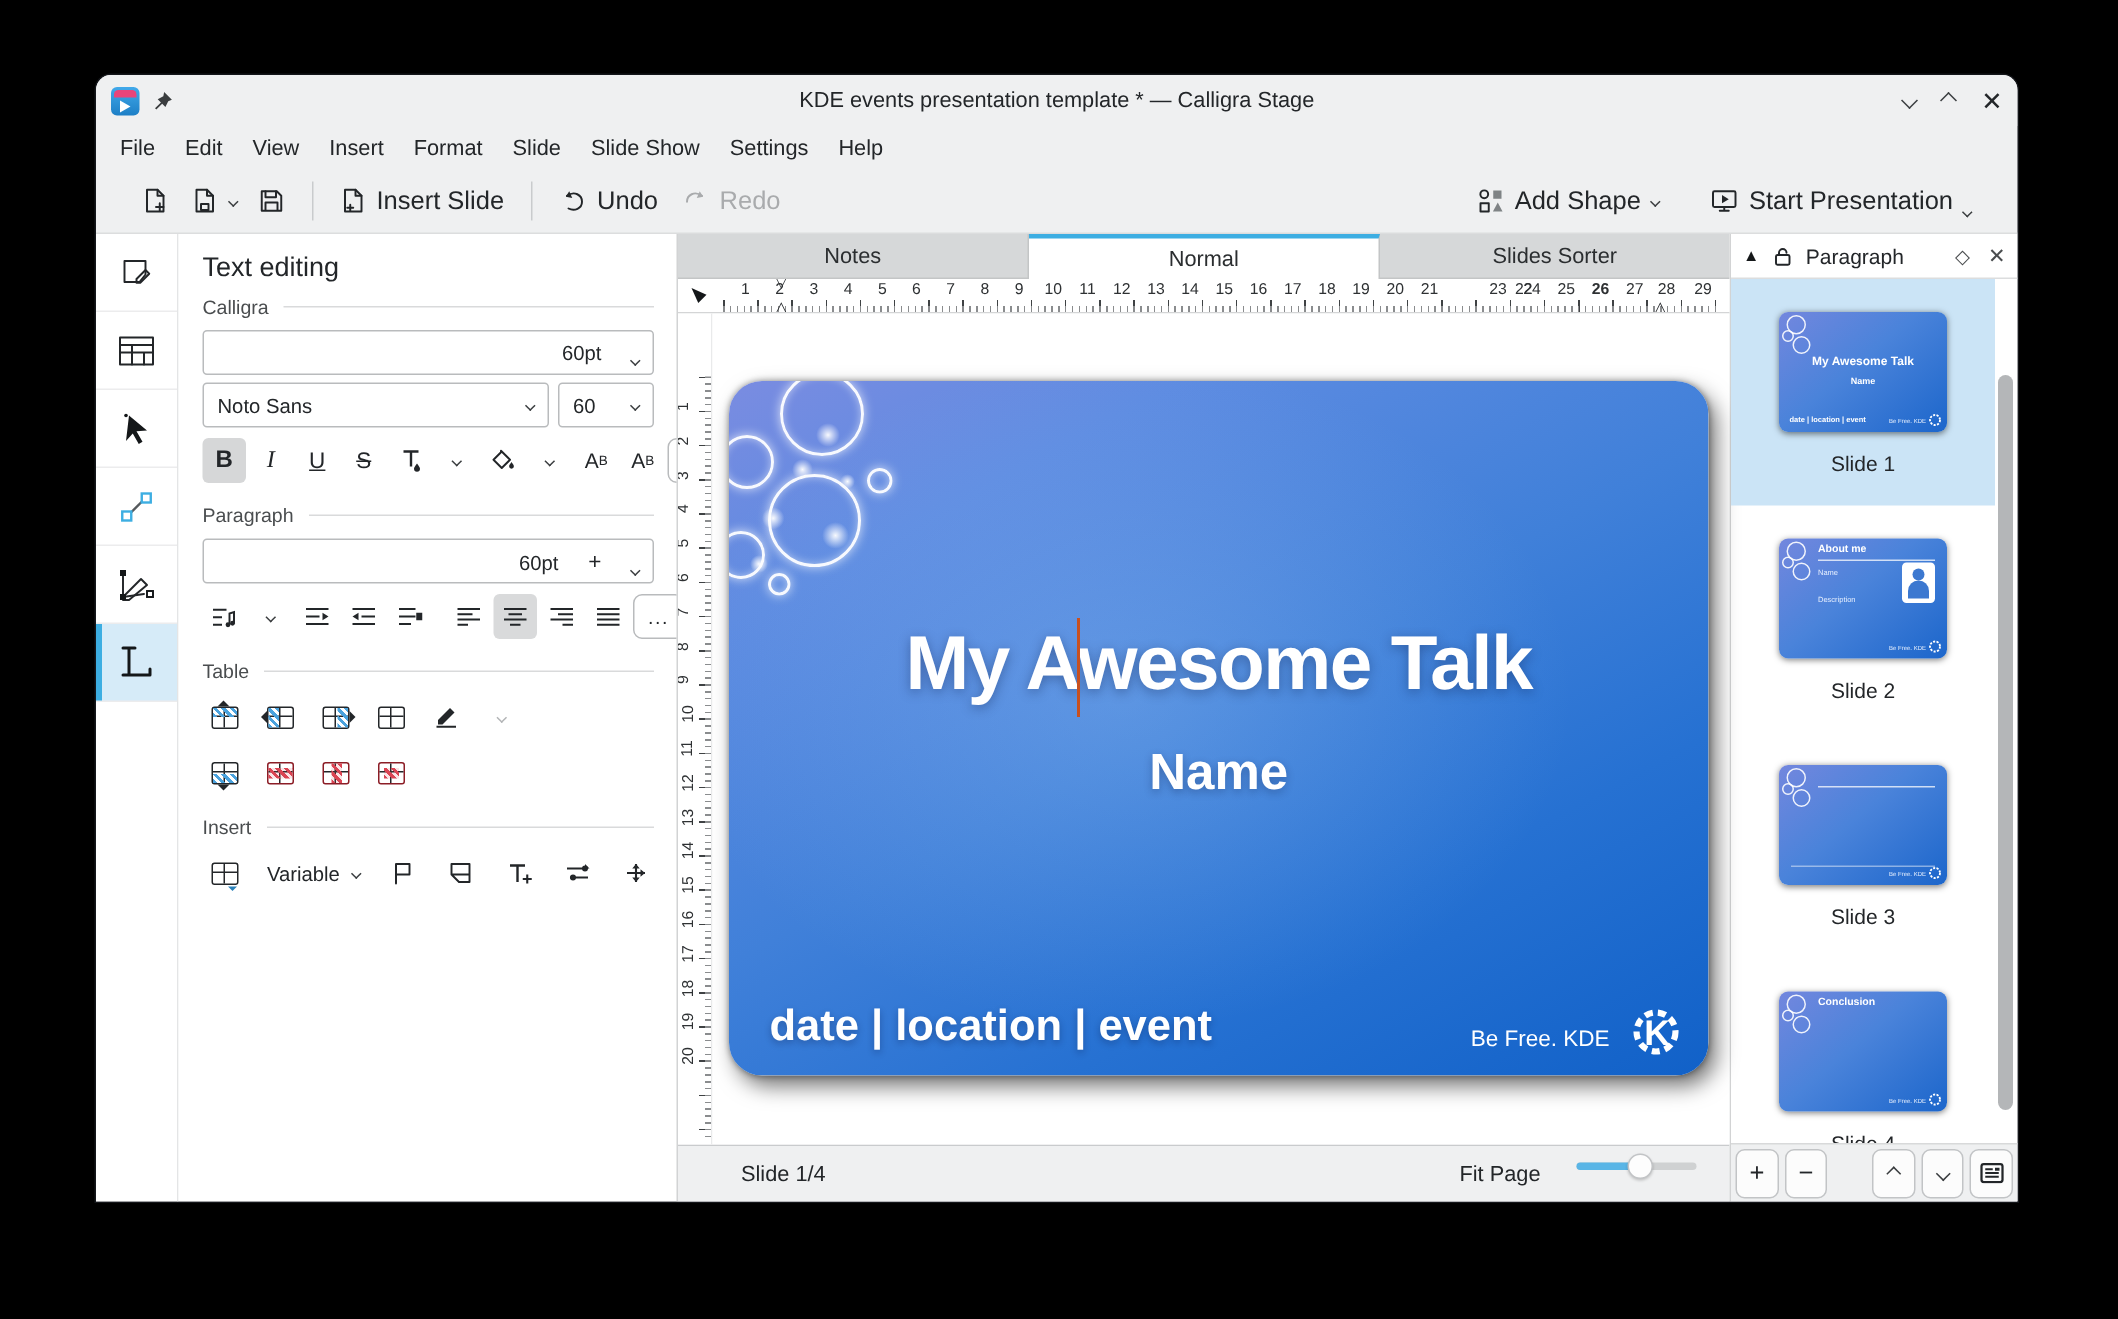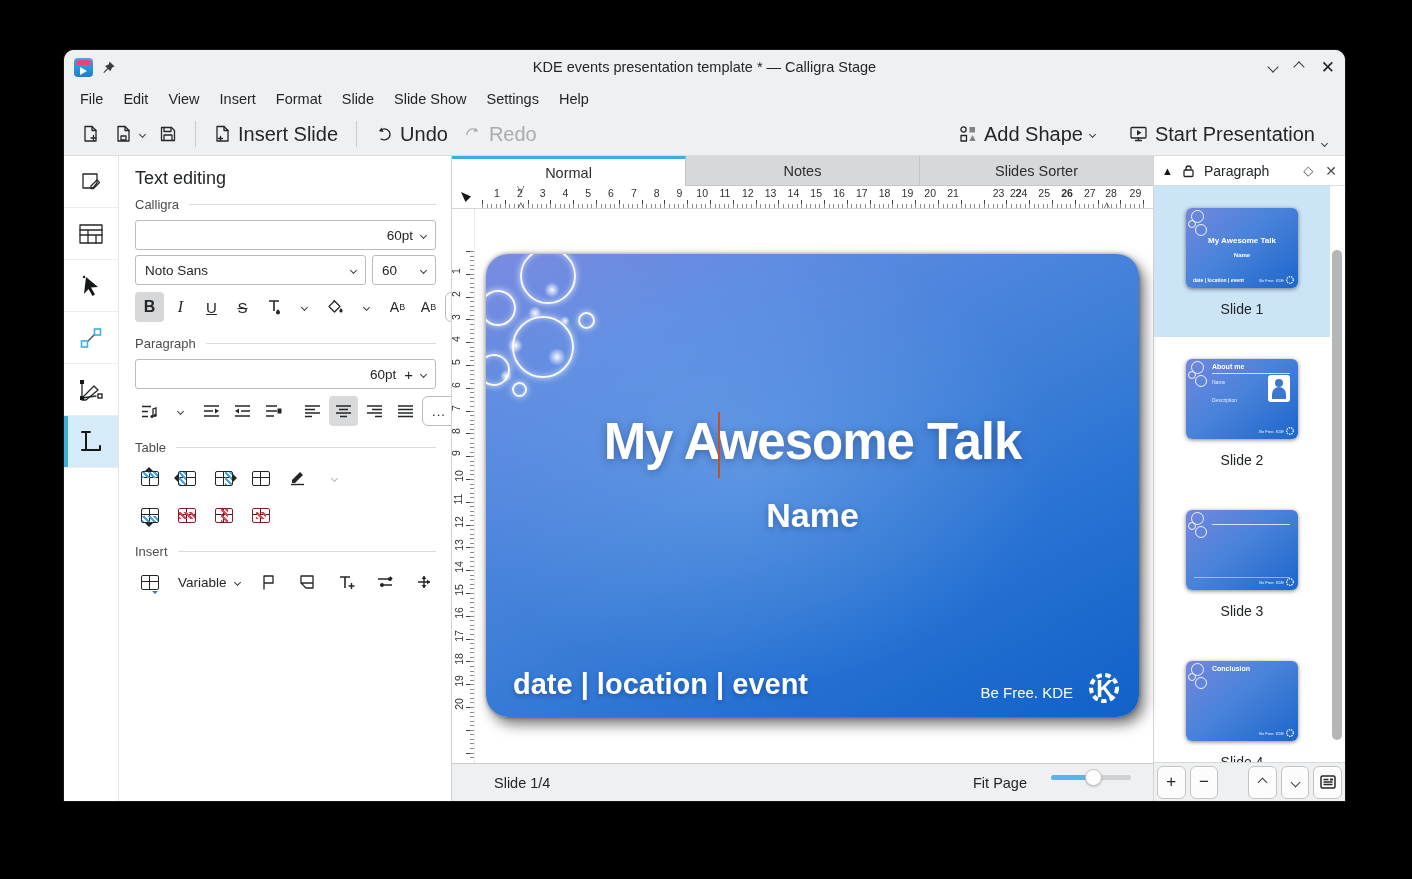--- a/index.html
+++ b/index.html
@@ -24,7 +24,7 @@
   .menubar{height:29px;display:flex;align-items:center;padding:0 6px;font-size:14.5px;color:#232629;}
   .menuitem{padding:3px 10px;border-radius:3px;}
   
-  .toolbar{height:43px;display:flex;align-items:center;padding:0 10px;border-bottom:1px solid #dcddde;font-size:20px;color:#232629;}
+  .toolbar{height:43px;display:flex;align-items:center;padding:0 23px;border-bottom:1px solid #dcddde;font-size:17px;color:#232629;}
   .tbtn{display:flex;align-items:center;gap:7px;padding:6px 8px;border-radius:4px;}
   .tbtn svg{display:block;}
   .tbtn.disabled{color:#a9abad;}

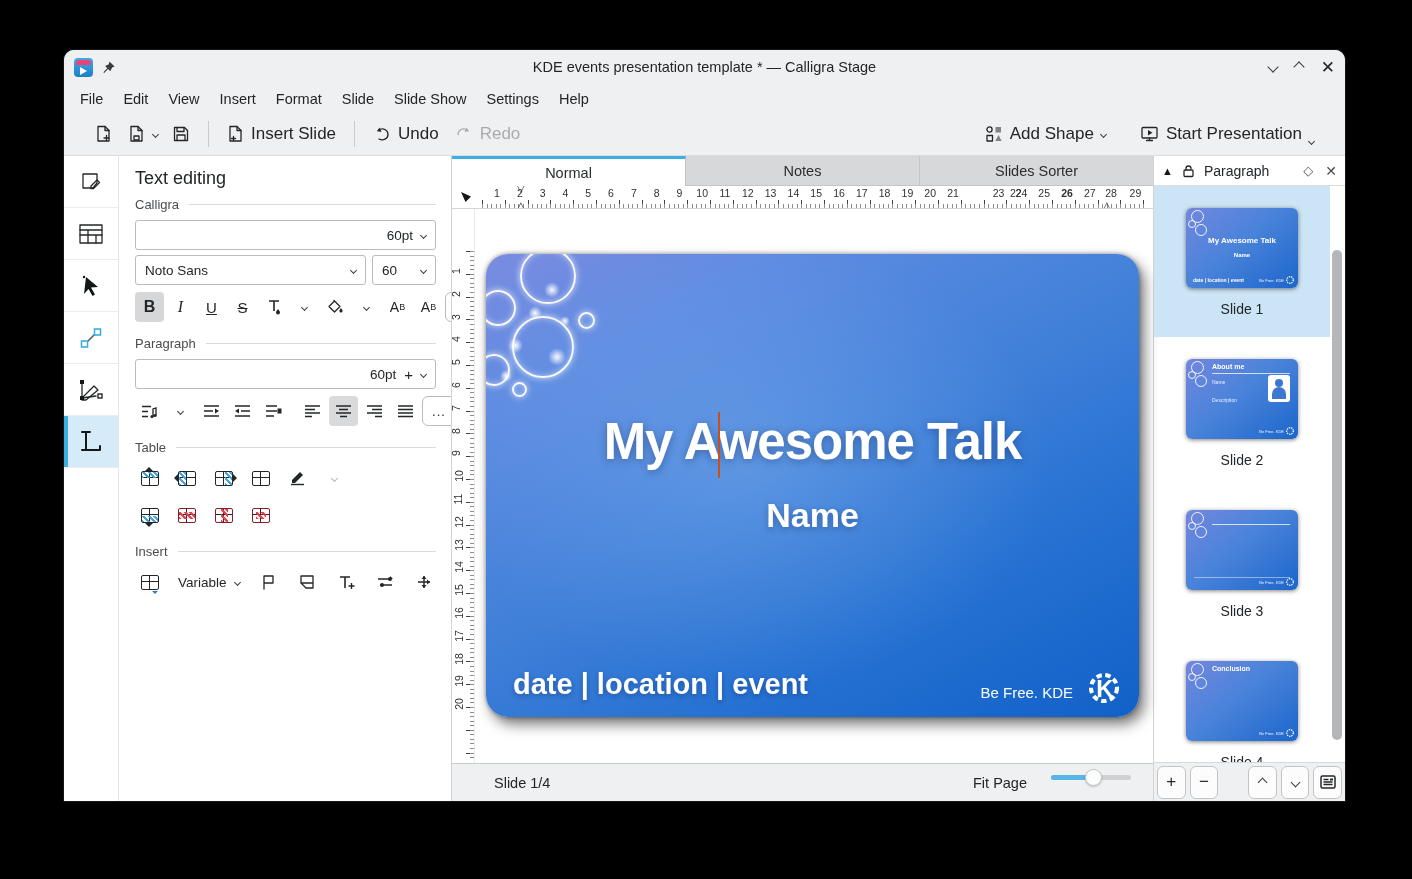--- a/index.html
+++ b/index.html
@@ -507,8 +507,8 @@
 
     <div class="center">
       <div class="tabs">
+        <div class="tab">Notes</div>
         <div class="tab active">Normal</div>
-        <div class="tab">Notes</div>
         <div class="tab" style="border-right:none">Slides Sorter</div>
       </div>
 

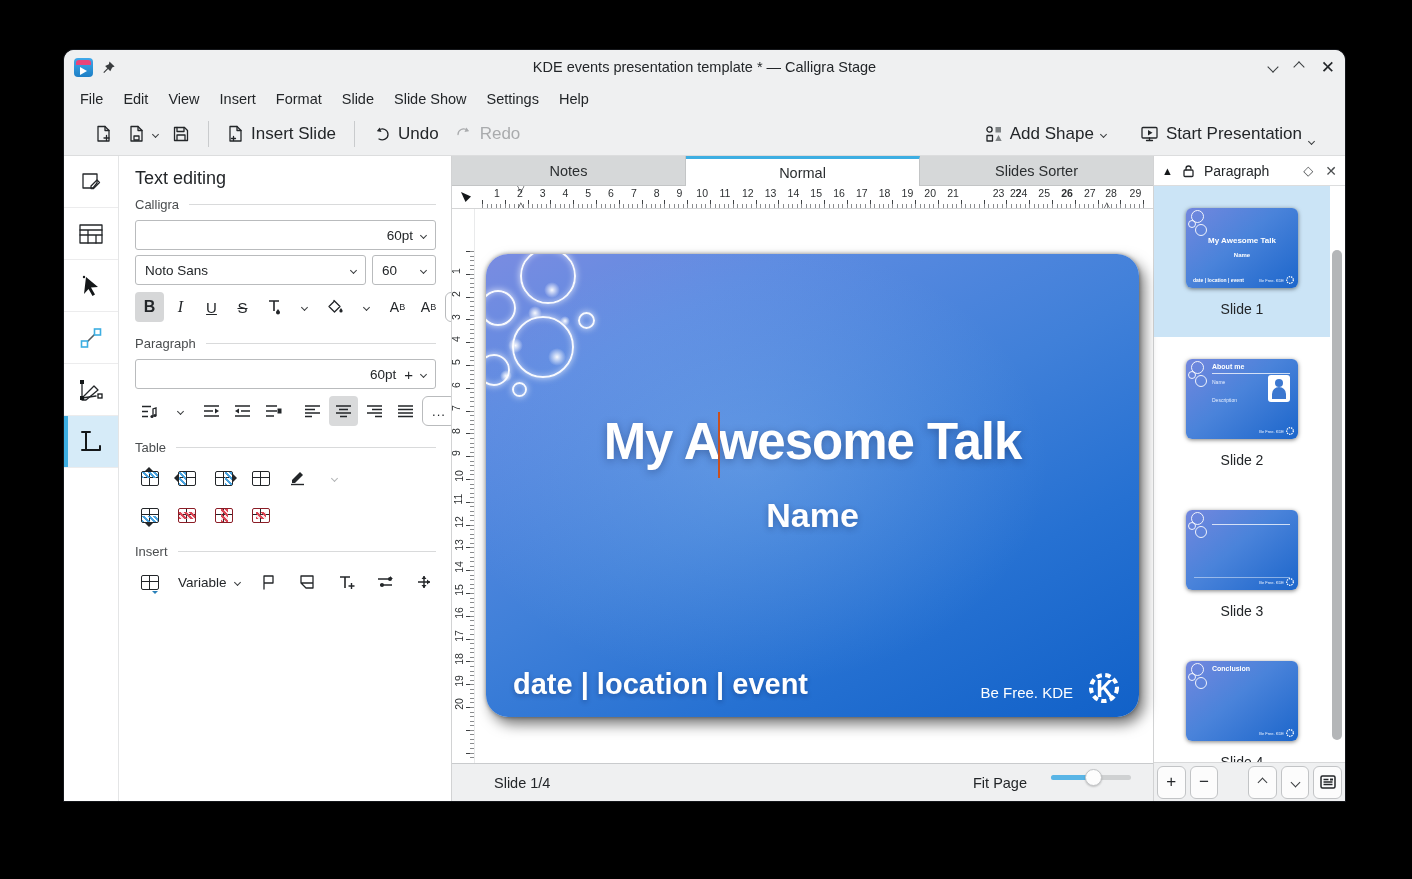--- a/index.html
+++ b/index.html
@@ -46,7 +46,7 @@
   .sechead::after{content:"";flex:1;height:1px;background:#d9dadb;}
   .combo{height:30px;border:1px solid #b9bbbd;border-radius:3px;background:#fff;display:flex;align-items:center;
     padding:0 9px;font-size:13.5px;color:#232629;position:relative;}
-  .combo .right{margin-left:auto;display:flex;align-items:center;gap:8px;}
+  .combo .right{margin-left:auto;display:flex;align-items:flex-end;gap:20px;}
   .comborow{display:flex;gap:6px;margin-top:5px;}
   .btnrow{display:flex;align-items:center;gap:2px;margin-top:7px;}
   .ibtn{height:30px;min-width:29px;padding:0 3px;display:flex;align-items:center;justify-content:center;border-radius:4px;color:#232629;}

